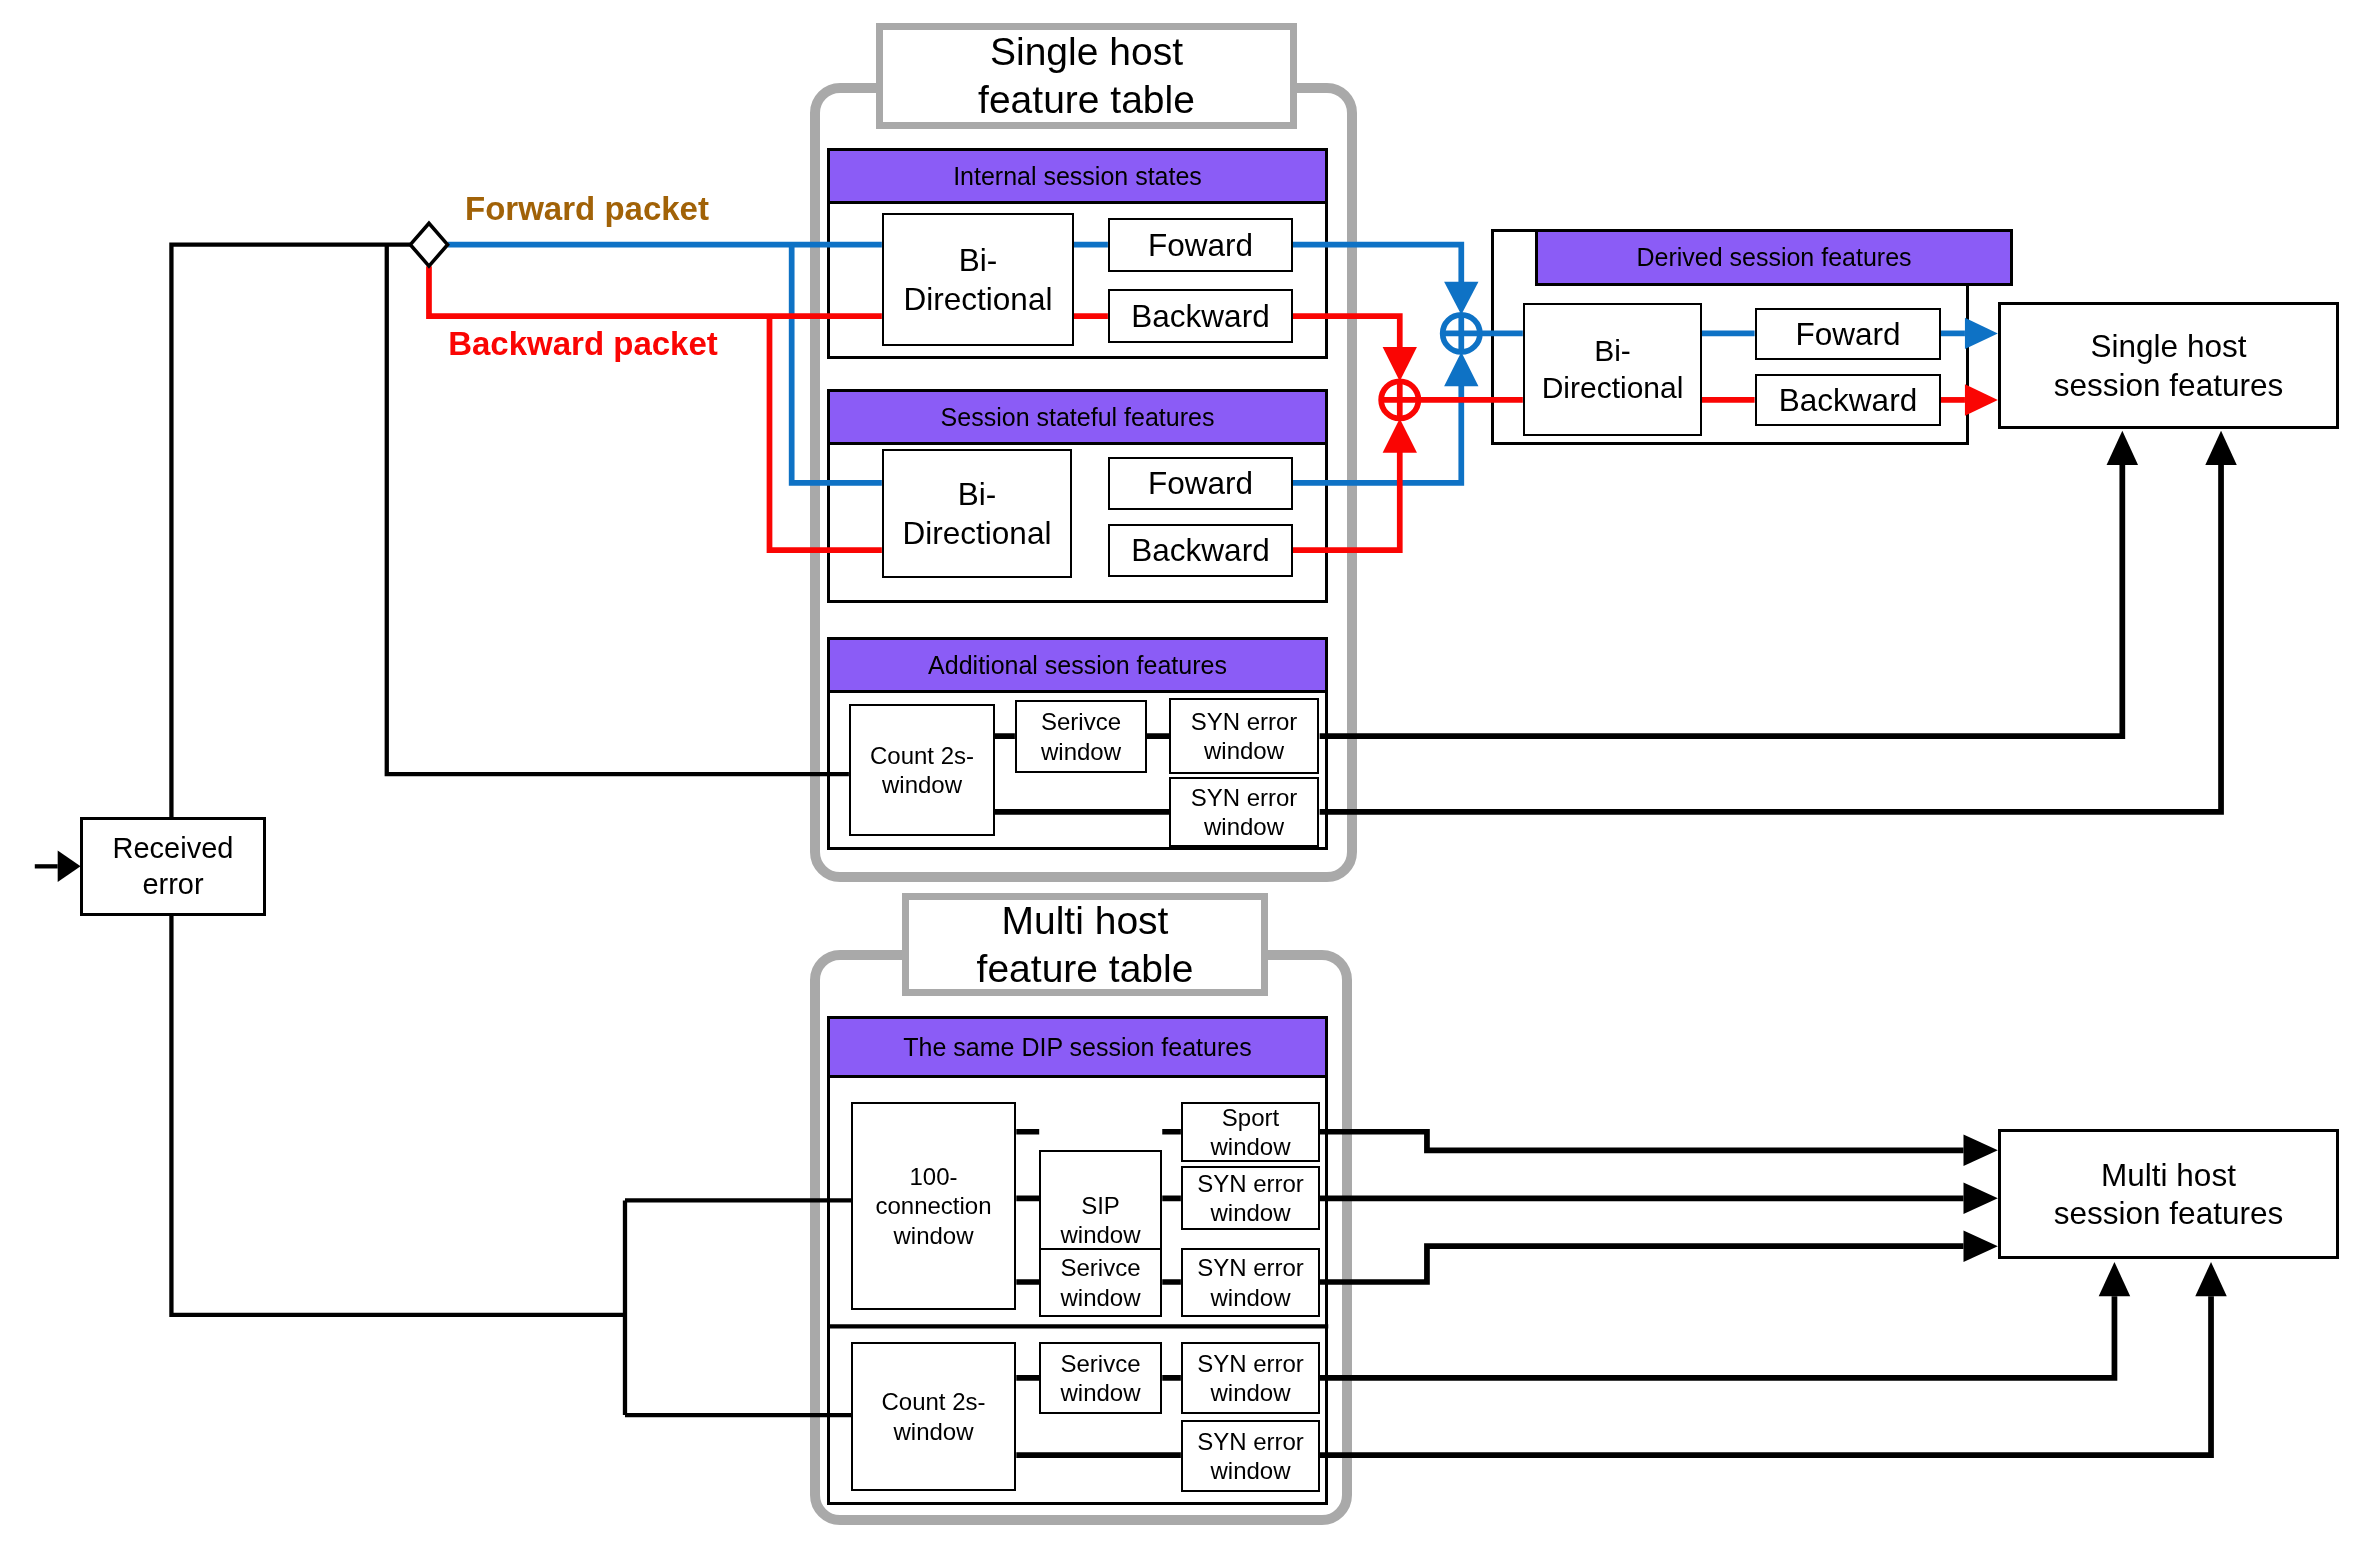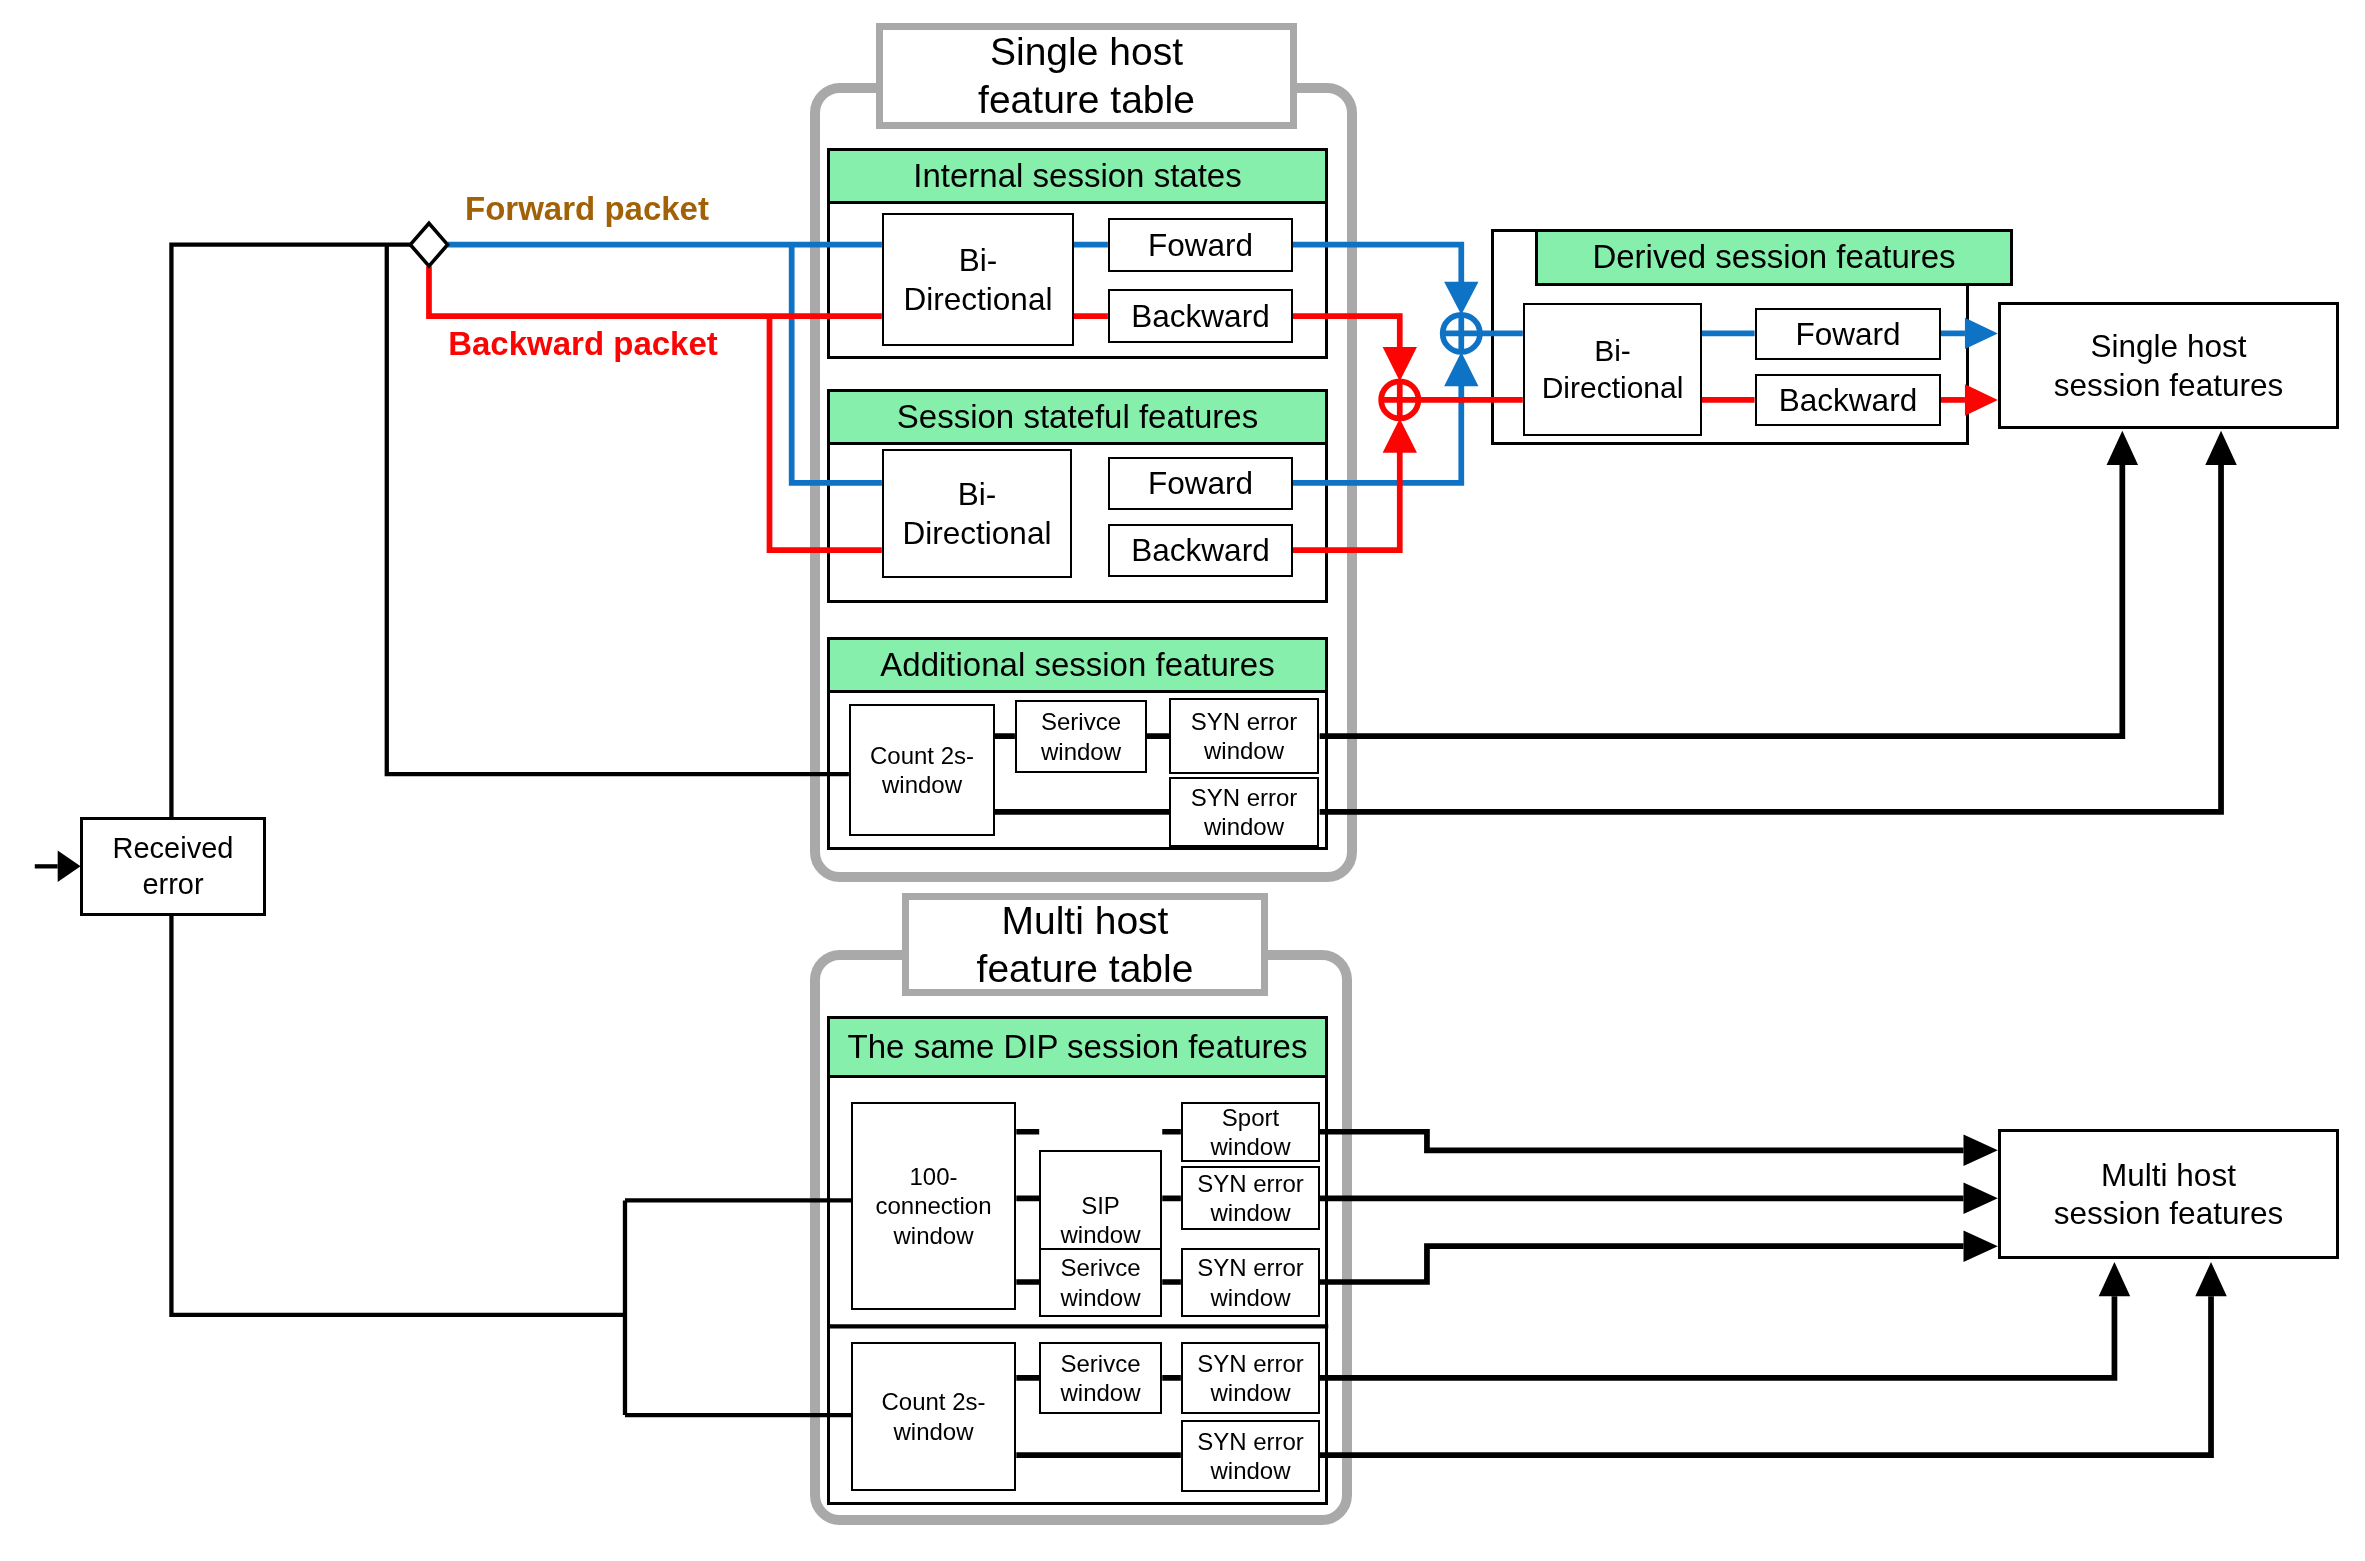--- a/index.html
+++ b/index.html
@@ -10,7 +10,7 @@
        white-space:pre-line;line-height:1.22;}
   .box{background:#ffffff;border:2.9px solid #000;}
   .section{background:transparent;border:3.6px solid #000;}
-  .header{background:#86efac;border:3.6px solid #000;font-size:33px;}
+  .header{background:#8b5cf6;border:3.6px solid #000;font-size:25px;}
   .gcontainer{background:transparent;border:10px solid #a9a9a9;border-radius:30px;}
   .title{background:#ffffff;border:7.2px solid #a9a9a9;font-size:39px;}
   .f44{font-size:31.5px;} .f42{font-size:30px;} .f40{font-size:29px;} .f34{font-size:24px;}

